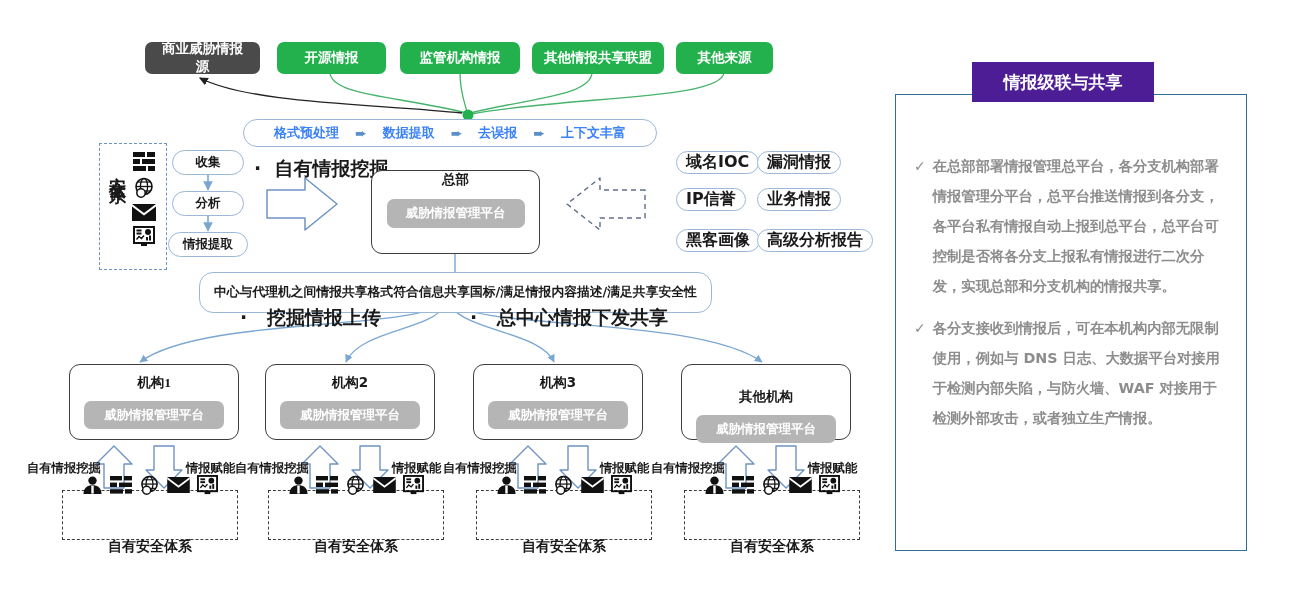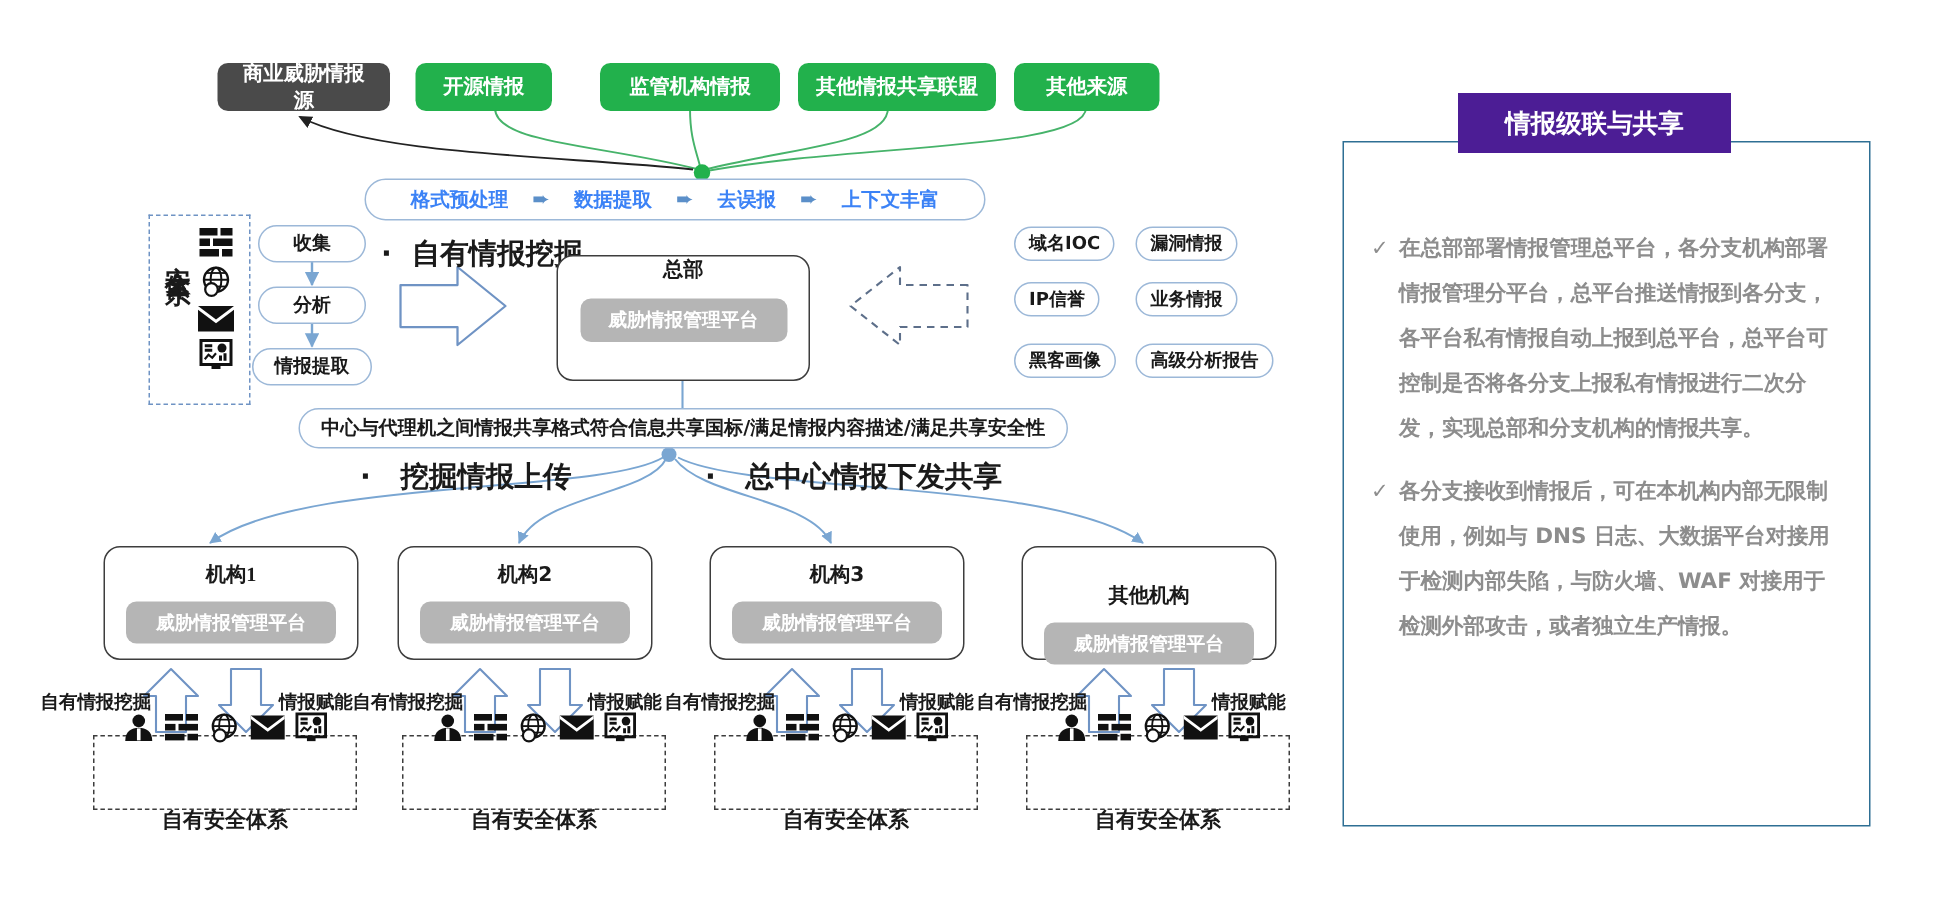--- a/index.html
+++ b/index.html
@@ -111,7 +111,7 @@
 <div class="abs src dark ctr" style="left:145px;top:42px;width:115px;">
   <span>商业威胁情报源</span>
 </div>
-<div class="abs src green ctr" style="left:277px;top:42px;width:91px;">
+<div class="abs src green ctr" style="left:277px;top:42px;width:109px;">
   <span>开源情报</span>
 </div>
 <div class="abs src green ctr" style="left:400px;top:42px;width:120px;">

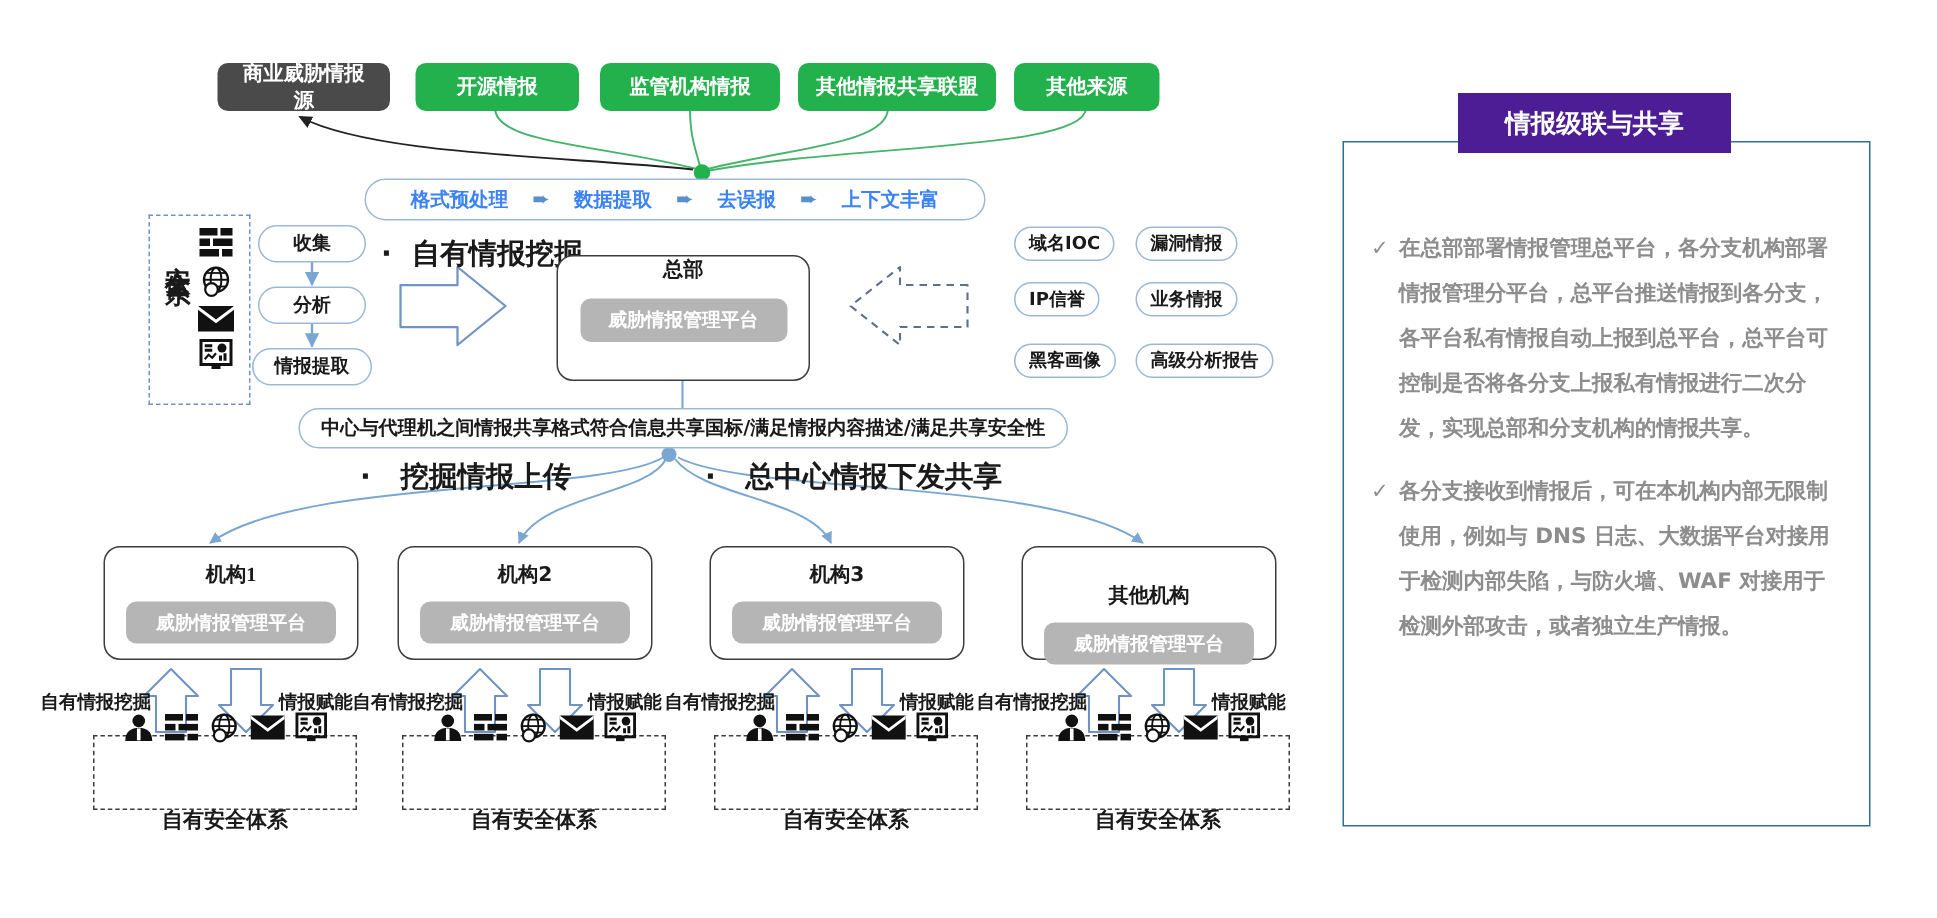--- a/index.html
+++ b/index.html
@@ -35,7 +35,7 @@
 
   
   .tag{height:23px;border:1.3px solid #9cb8d8;border-radius:12px;background:#fff;
-       font-size:12px;font-weight:bold;padding:0 9px;box-sizing:border-box;white-space:nowrap;}
+       font-size:16px;font-weight:bold;padding:0 9px;box-sizing:border-box;white-space:nowrap;}
 
   
   .stdbar{height:27px;border:1.4px solid #9cb8d8;border-radius:14px;background:#fff;

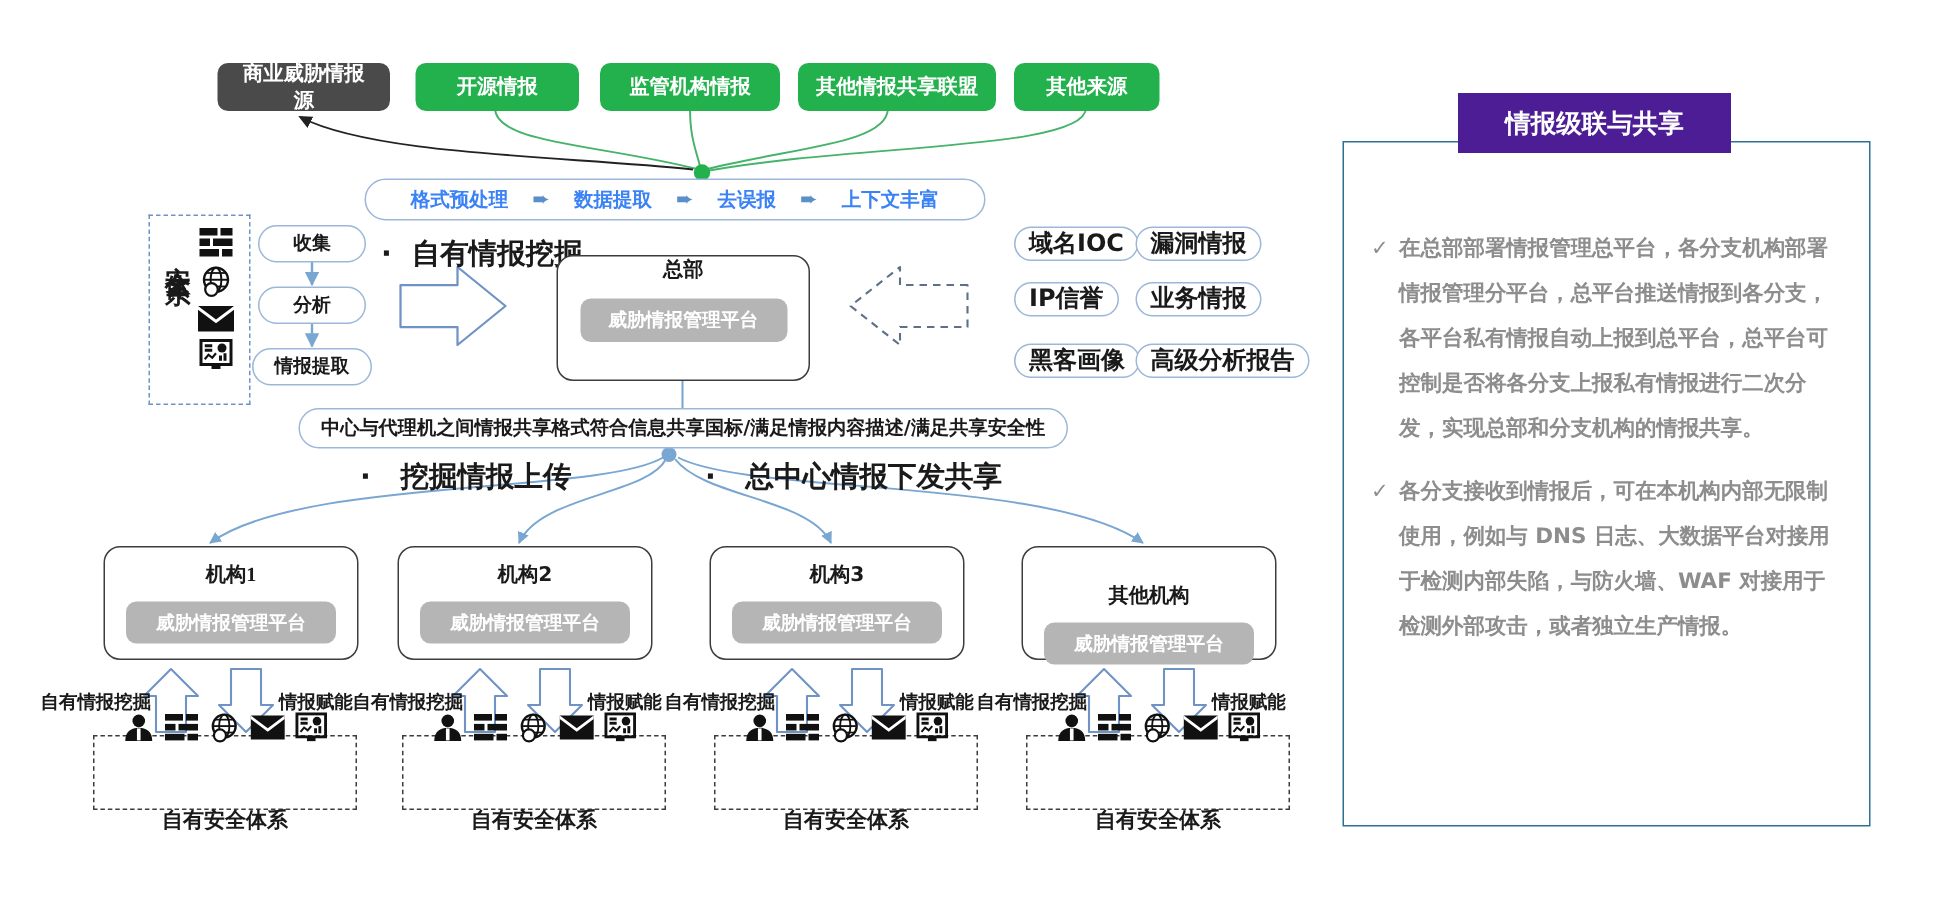--- a/index.html
+++ b/index.html
@@ -38,7 +38,7 @@
        font-size:16px;font-weight:bold;padding:0 9px;box-sizing:border-box;white-space:nowrap;}
 
   
-  .stdbar{height:27px;border:1.4px solid #9cb8d8;border-radius:14px;background:#fff;
+  .stdbar{height:41px;border:1.4px solid #9cb8d8;border-radius:14px;background:#fff;
           font-size:12.8px;font-weight:bold;padding:0 14px;box-sizing:border-box;white-space:nowrap;}
 
   

